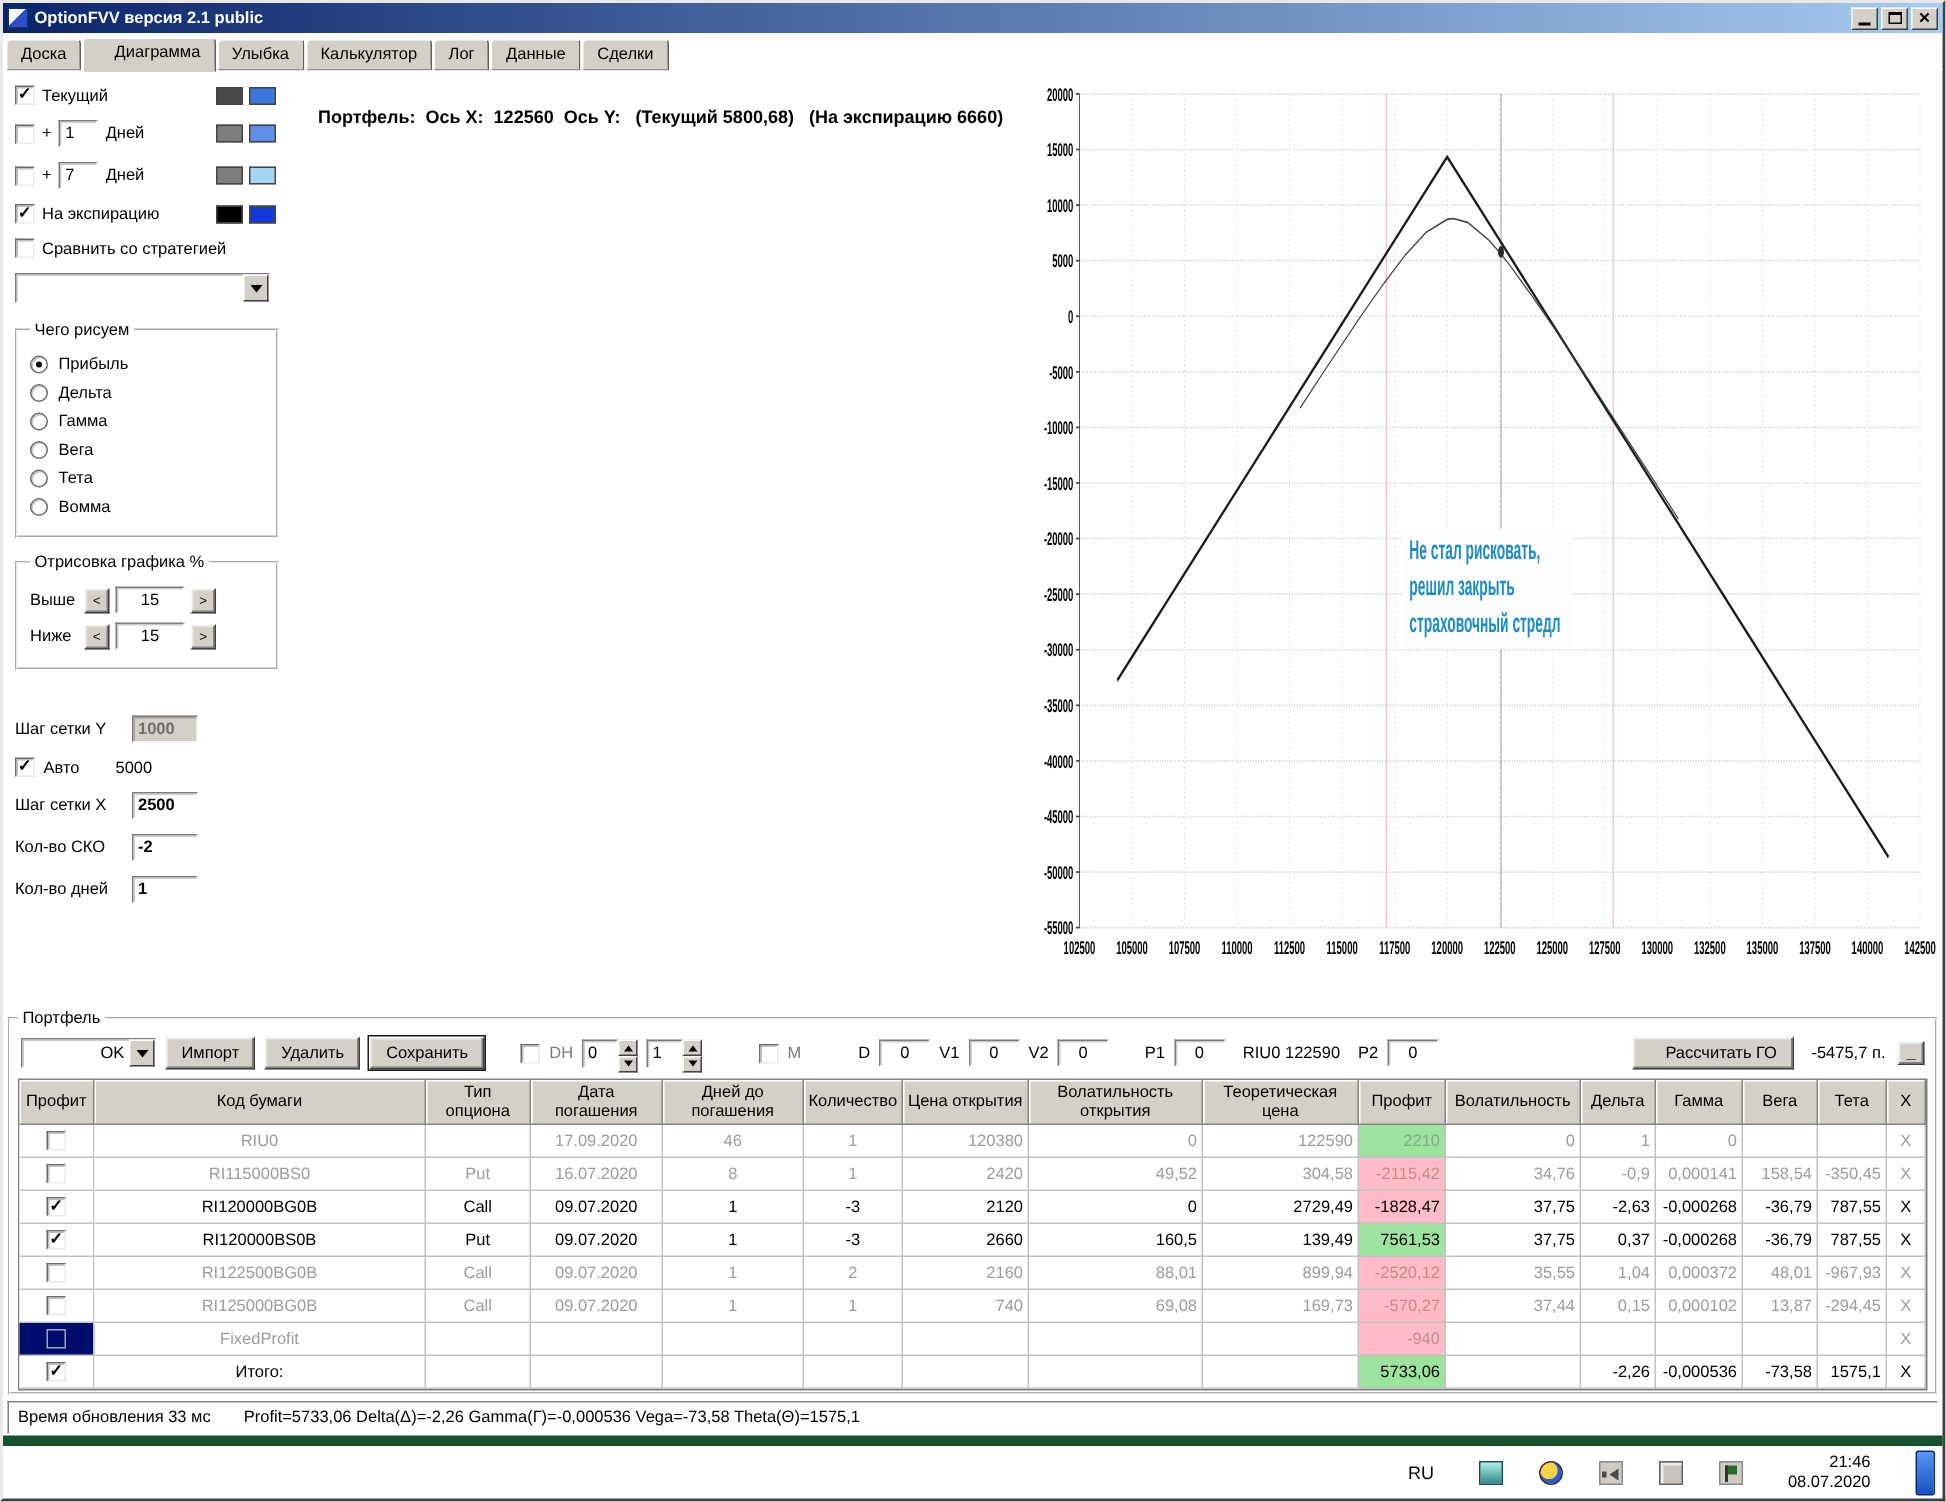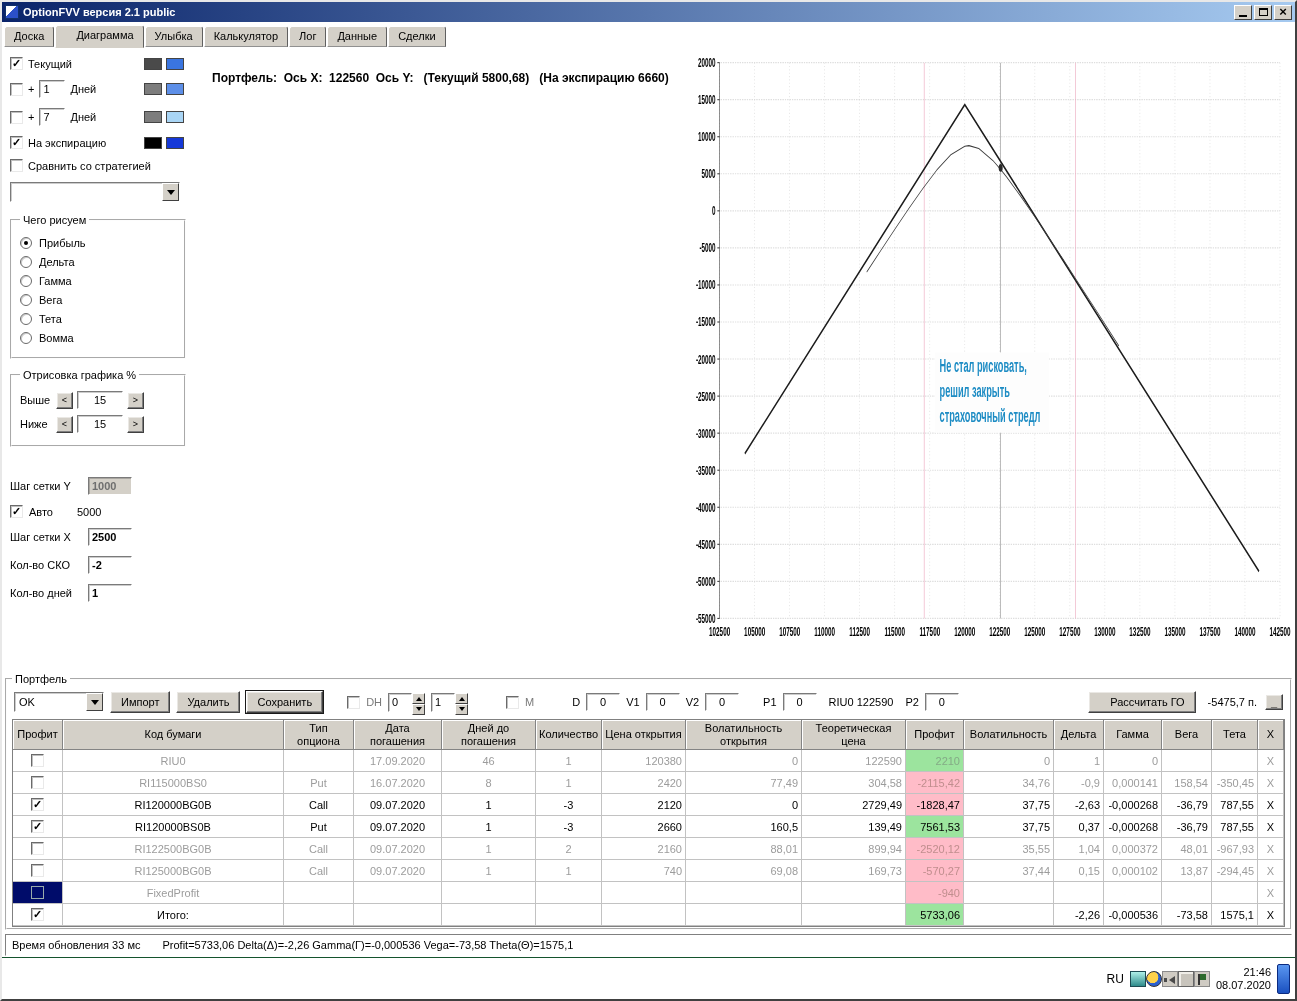--- a/index.html
+++ b/index.html
@@ -90,7 +90,7 @@
   .btn.default{outline:1px solid #1a1a1a;}
   .btn.calc{margin-left:auto;padding-left:21px;}
   .btn.tiny{width:18px;padding:0;height:16px;font-weight:bold;}
-  .preset{width:90px;}
+  .preset{width:90px;padding-left:48px;}
   .dim{color:#7a7a7a;}
   .mini{width:34px;text-align:center;}
   .spin{display:flex;align-items:stretch;height:19px;}

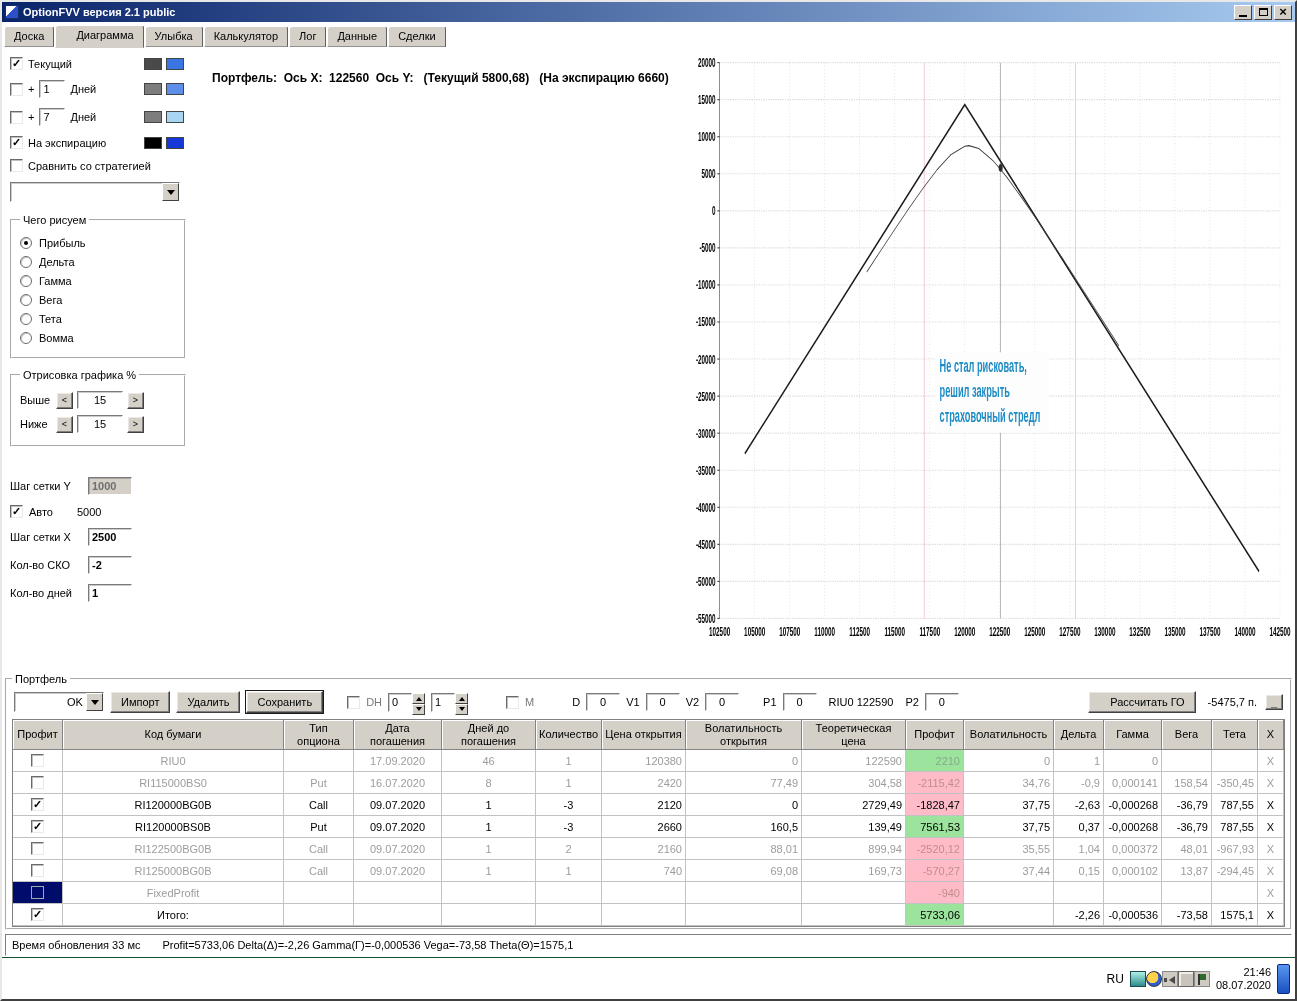--- a/index.html
+++ b/index.html
@@ -507,7 +507,7 @@
             <div class="tcell">8</div>
             <div class="tcell">1</div>
             <div class="tcell num">2420</div>
-            <div class="tcell num">77,49</div>
+            <div class="tcell num">49,52</div>
             <div class="tcell num">304,58</div>
             <div class="tcell num pp">-2115,42</div>
             <div class="tcell num">34,76</div>

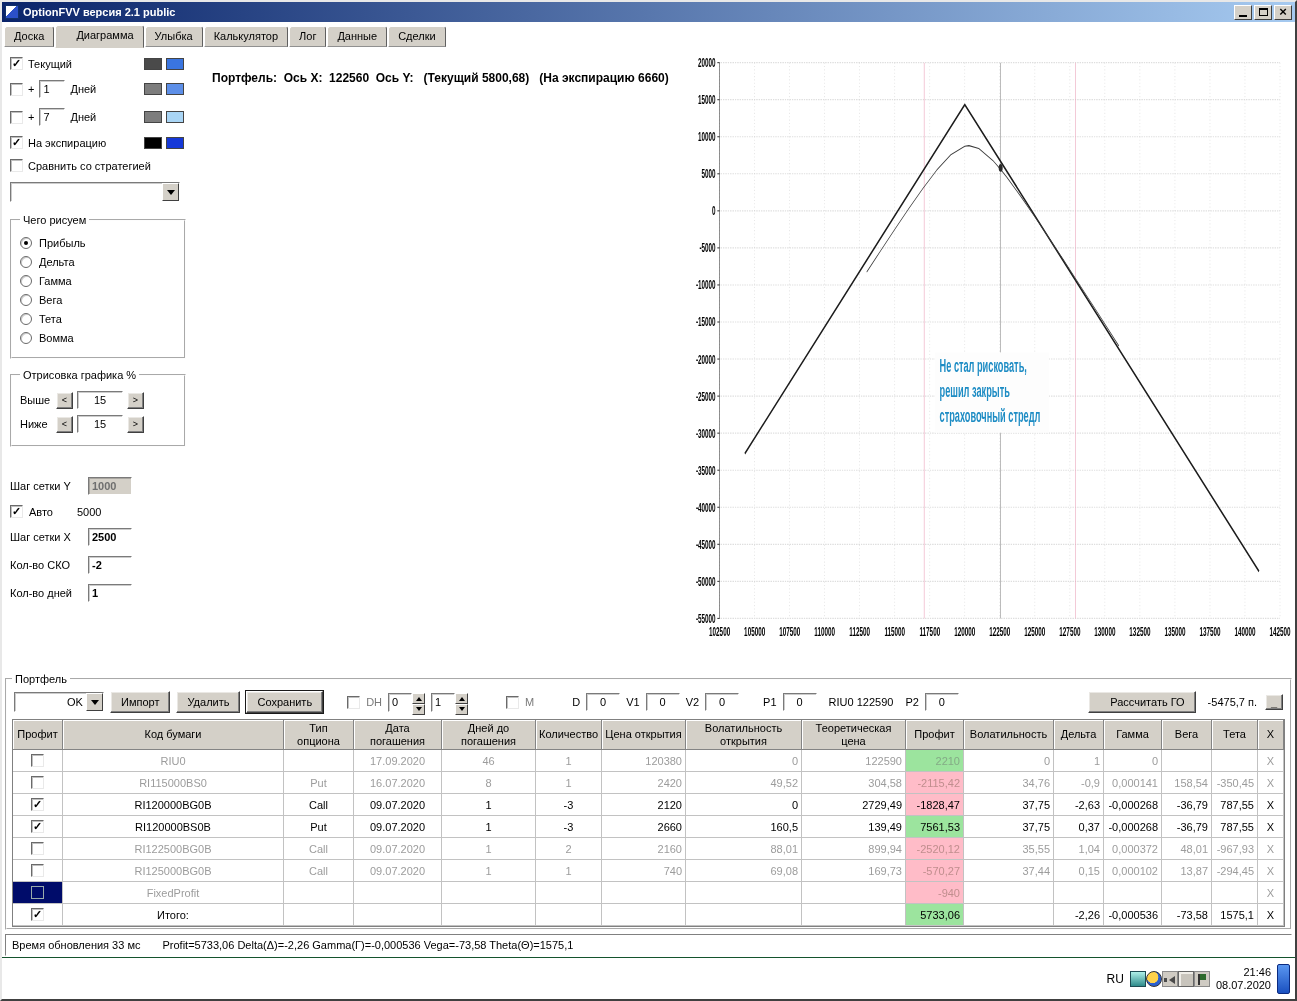--- a/index.html
+++ b/index.html
@@ -126,8 +126,8 @@
   
   .statusbar{flex:0 0 22px;height:22px;margin:2px 3px 1px 3px;border:1px solid;
     border-color:#808080 #fff #fff #808080;display:flex;align-items:center;padding:0 6px;gap:22px;white-space:nowrap;}
-  .traybar{flex:0 0 42px;height:42px;border-top:1px solid #14532d;display:flex;align-items:center;
-    justify-content:flex-end;gap:0;padding:0 5px;}
+  .traybar{flex:0 0 42px;height:42px;border-top:7px solid #14532d;display:flex;align-items:center;
+    justify-content:flex-end;gap:24px;padding:0 5px;}
   .lang{font-size:12px;margin-right:6px;}
   .ticon{width:16px;height:16px;display:inline-block;position:relative;}
   .t1{background:linear-gradient(#aef0e8,#2e8b8b);border:1px solid #1d4a52;}

